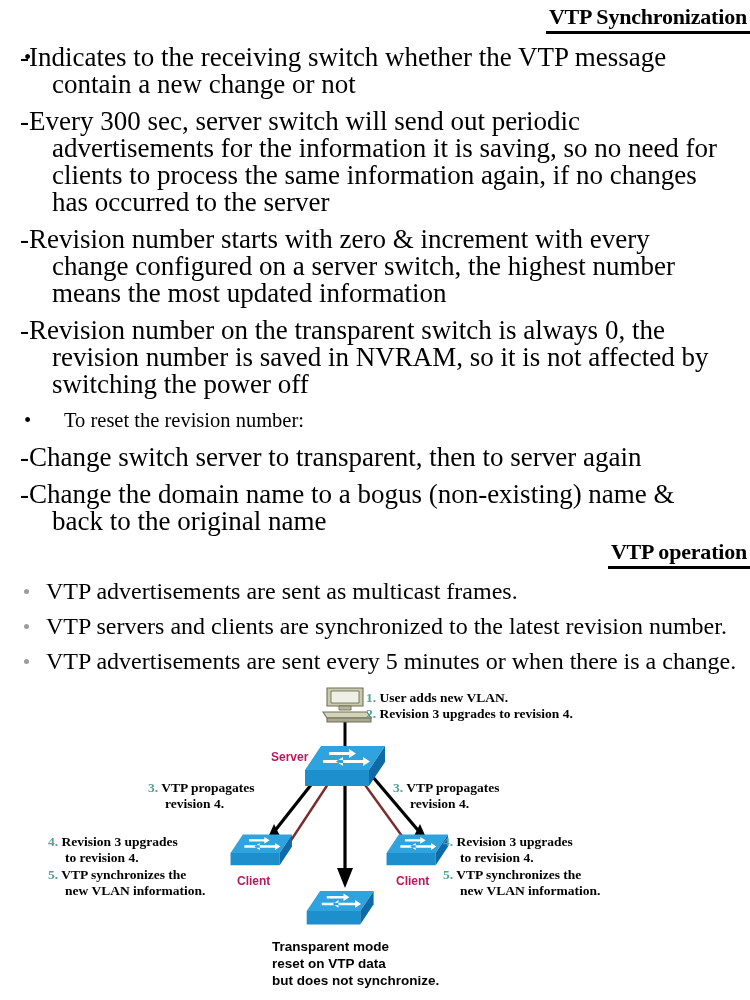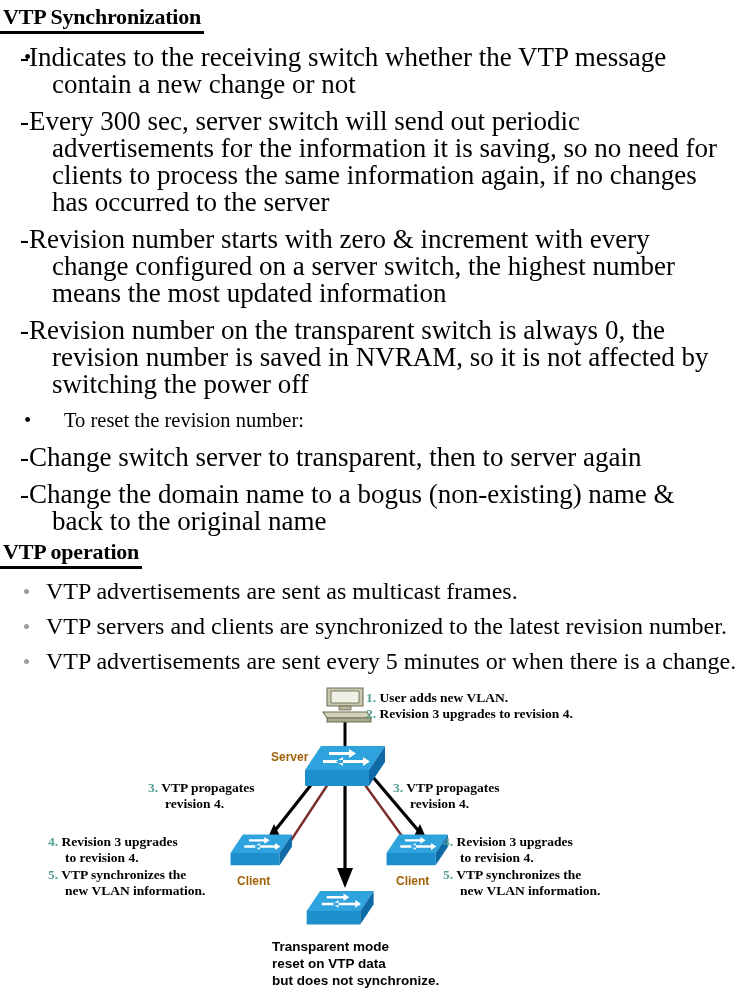--- a/index.html
+++ b/index.html
@@ -26,7 +26,7 @@
 
   
   .heading {
-    text-align: left;
+    text-align: right;
     font-weight: bold;
     font-size: 22px;
     line-height: 26px;

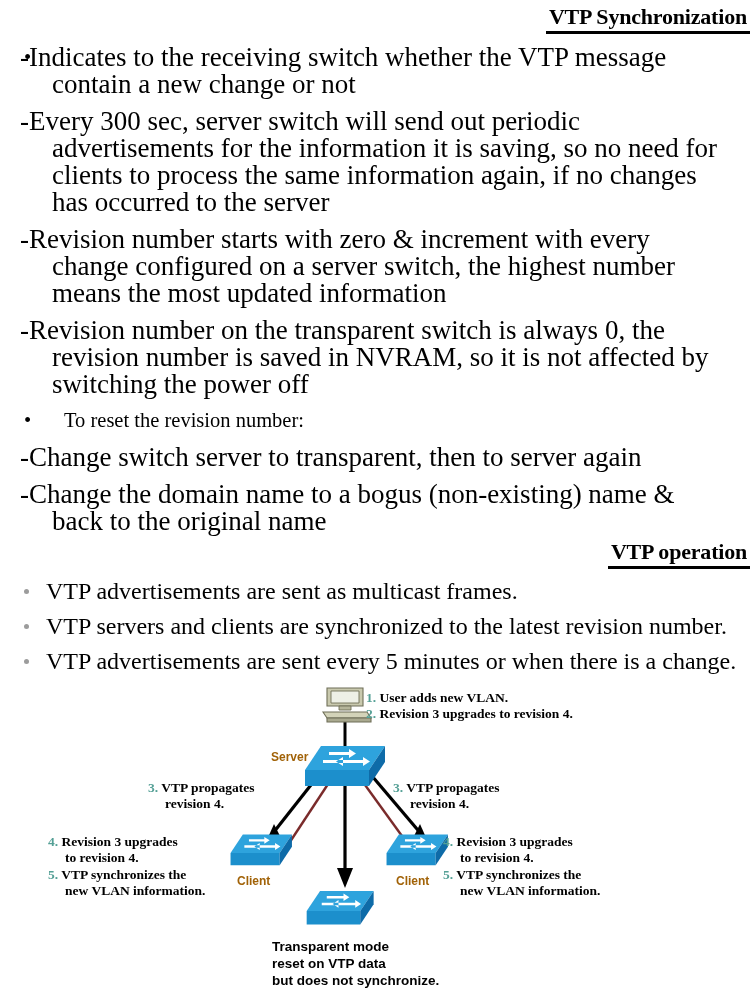--- a/index.html
+++ b/index.html
@@ -117,7 +117,7 @@
     font-family: "Liberation Sans", "DejaVu Sans", sans-serif;
     font-weight: bold;
     font-size: 12px;
-    color: #a16207;
+    color: #be185d;
     white-space: nowrap;
   }
   .caption {

